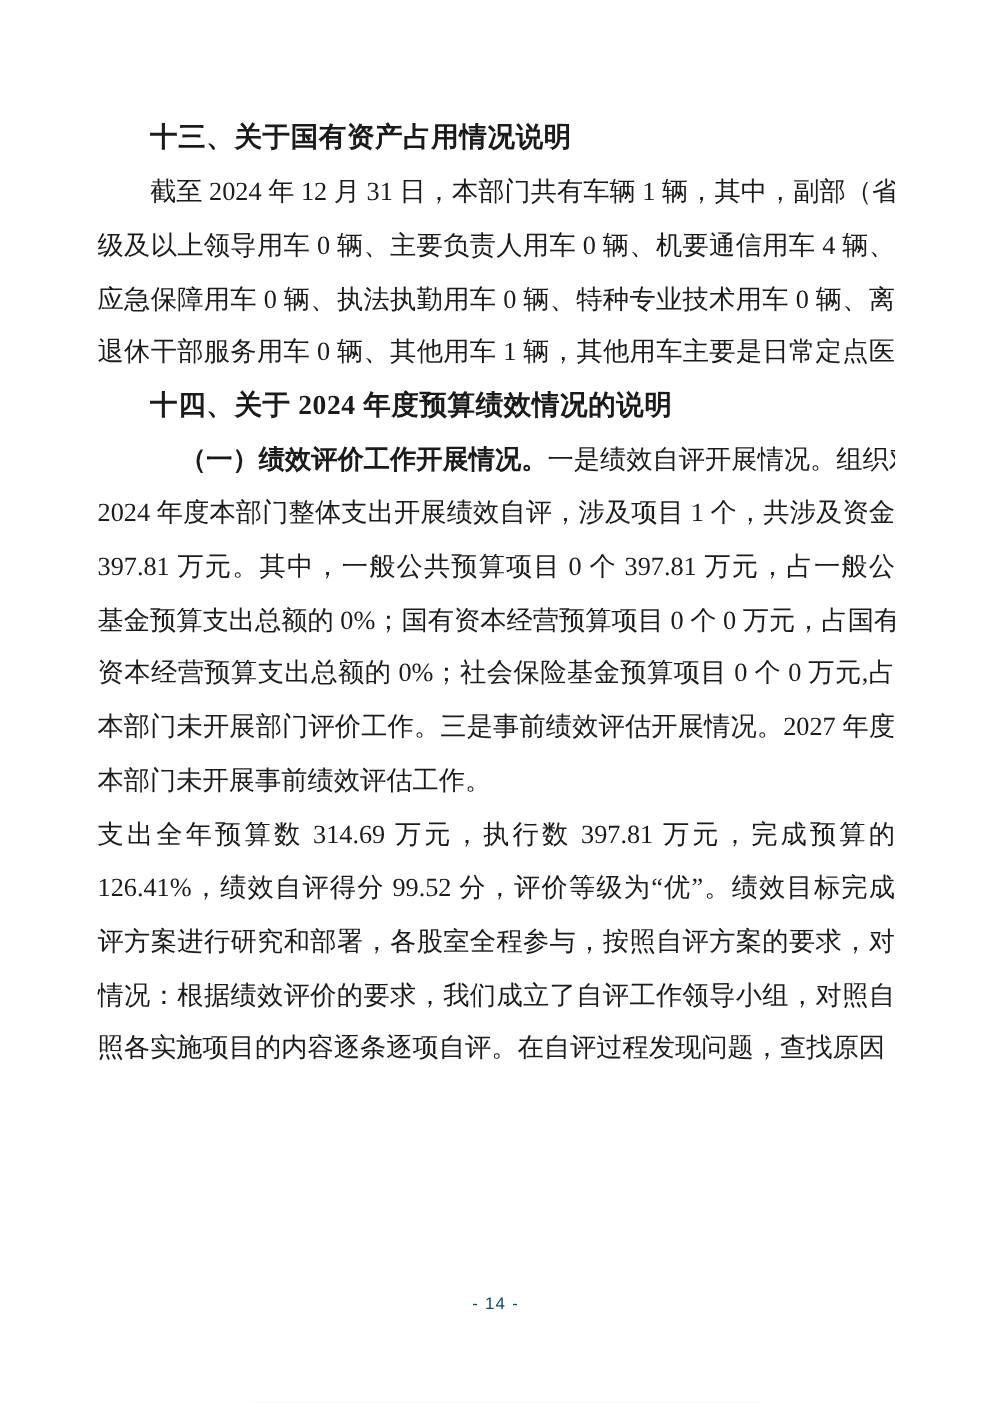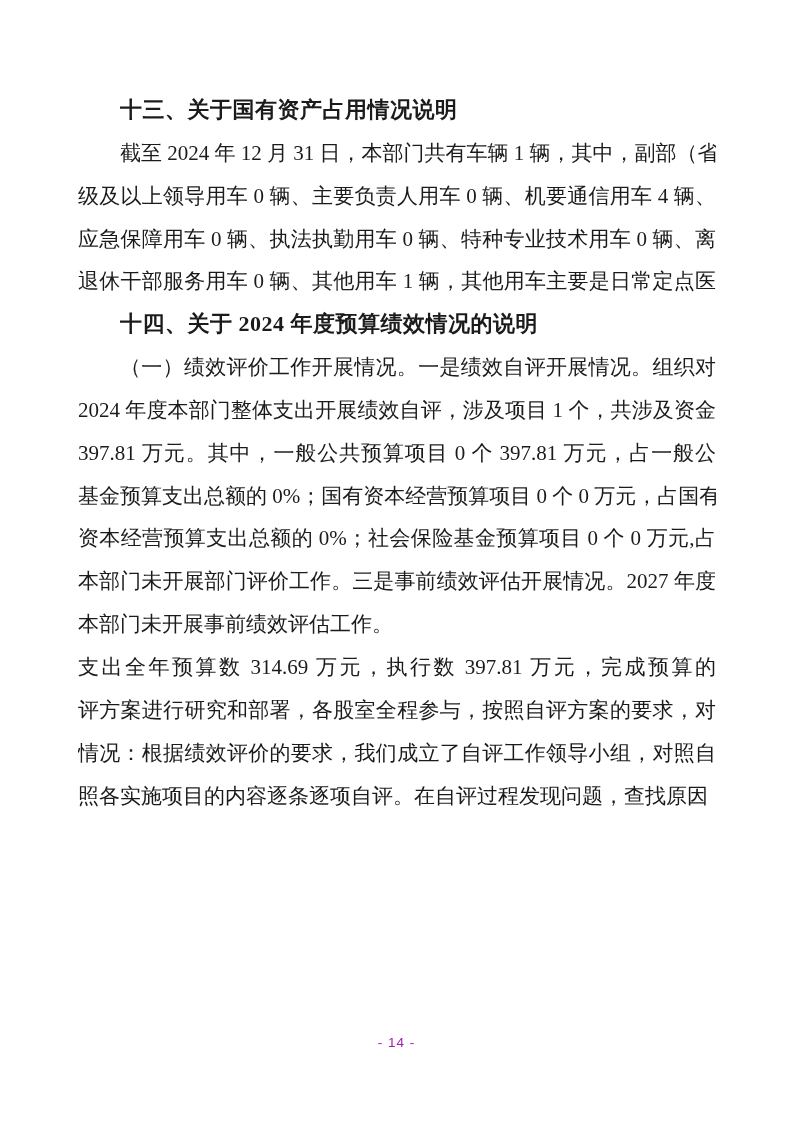--- a/index.html
+++ b/index.html
@@ -37,7 +37,7 @@
     text-align-last: left;
     letter-spacing: 0.5px;
   }
-  .bold-lead { font-weight: 400; }
+  .bold-lead { font-weight: 700; margin-left: 24px; }
   .page-number {
     position: absolute;
     left: 0;

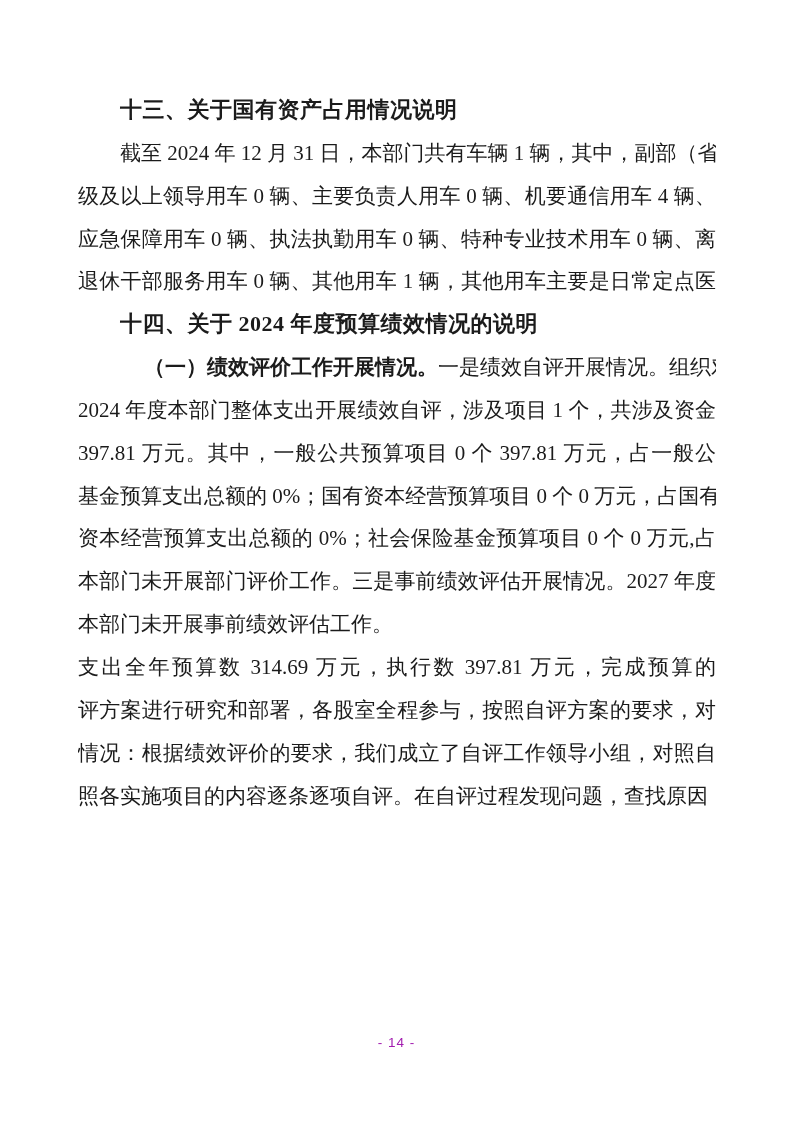--- a/index.html
+++ b/index.html
@@ -78,6 +78,7 @@
     <div class="line end">本部门未开展事前绩效评估工作。</div>
 
     <div class="line">支出全年预算数 314.69 万元，执行数 397.81 万元，完成预算的</div>
+    <div class="line">126.41%，绩效自评得分 99.52 分，评价等级为“优”。绩效目标完成</div>
     <div class="line">评方案进行研究和部署，各股室全程参与，按照自评方案的要求，对</div>
     <div class="line">情况：根据绩效评价的要求，我们成立了自评工作领导小组，对照自</div>
     <div class="line">照各实施项目的内容逐条逐项自评。在自评过程发现问题，查找原因，</div>

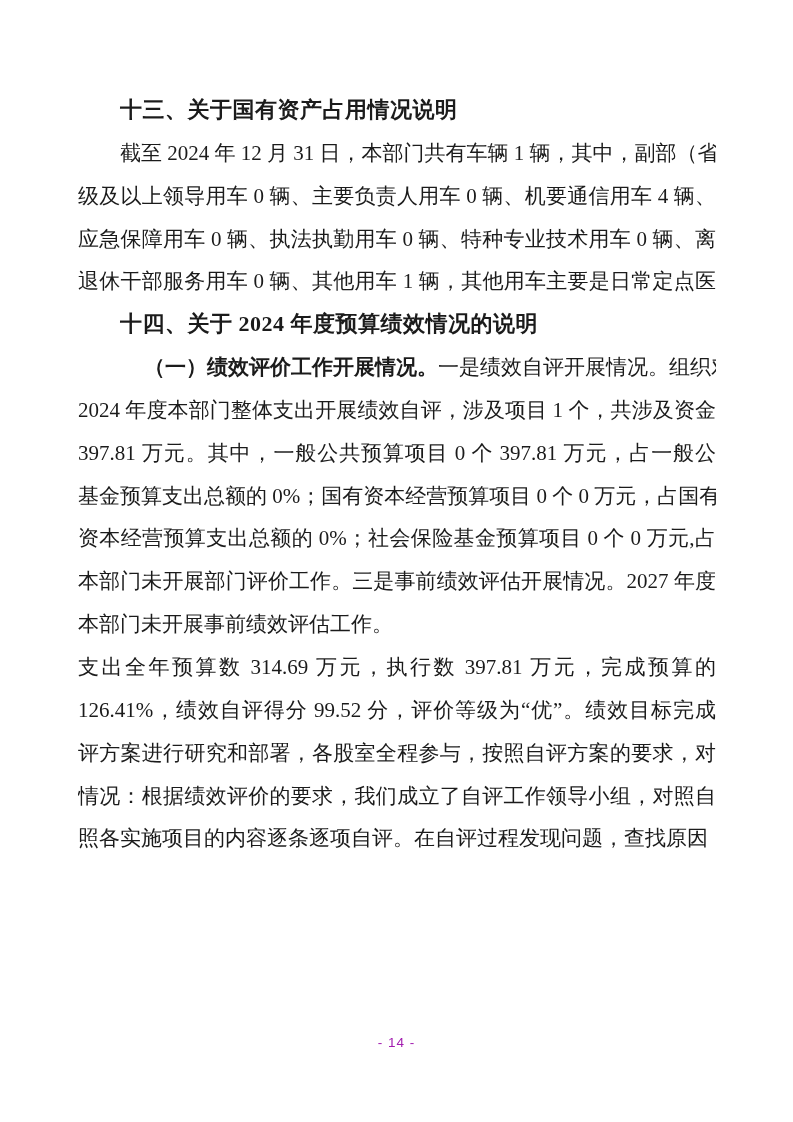--- a/index.html
+++ b/index.html
@@ -48,7 +48,7 @@
     text-align: center;
     font-size: 13.5px;
     font-family: "Liberation Sans", "DejaVu Sans", sans-serif;
-    color: #a21caf;
+    color: #0c4a6e;
     letter-spacing: 1px;
   }
 </style>

